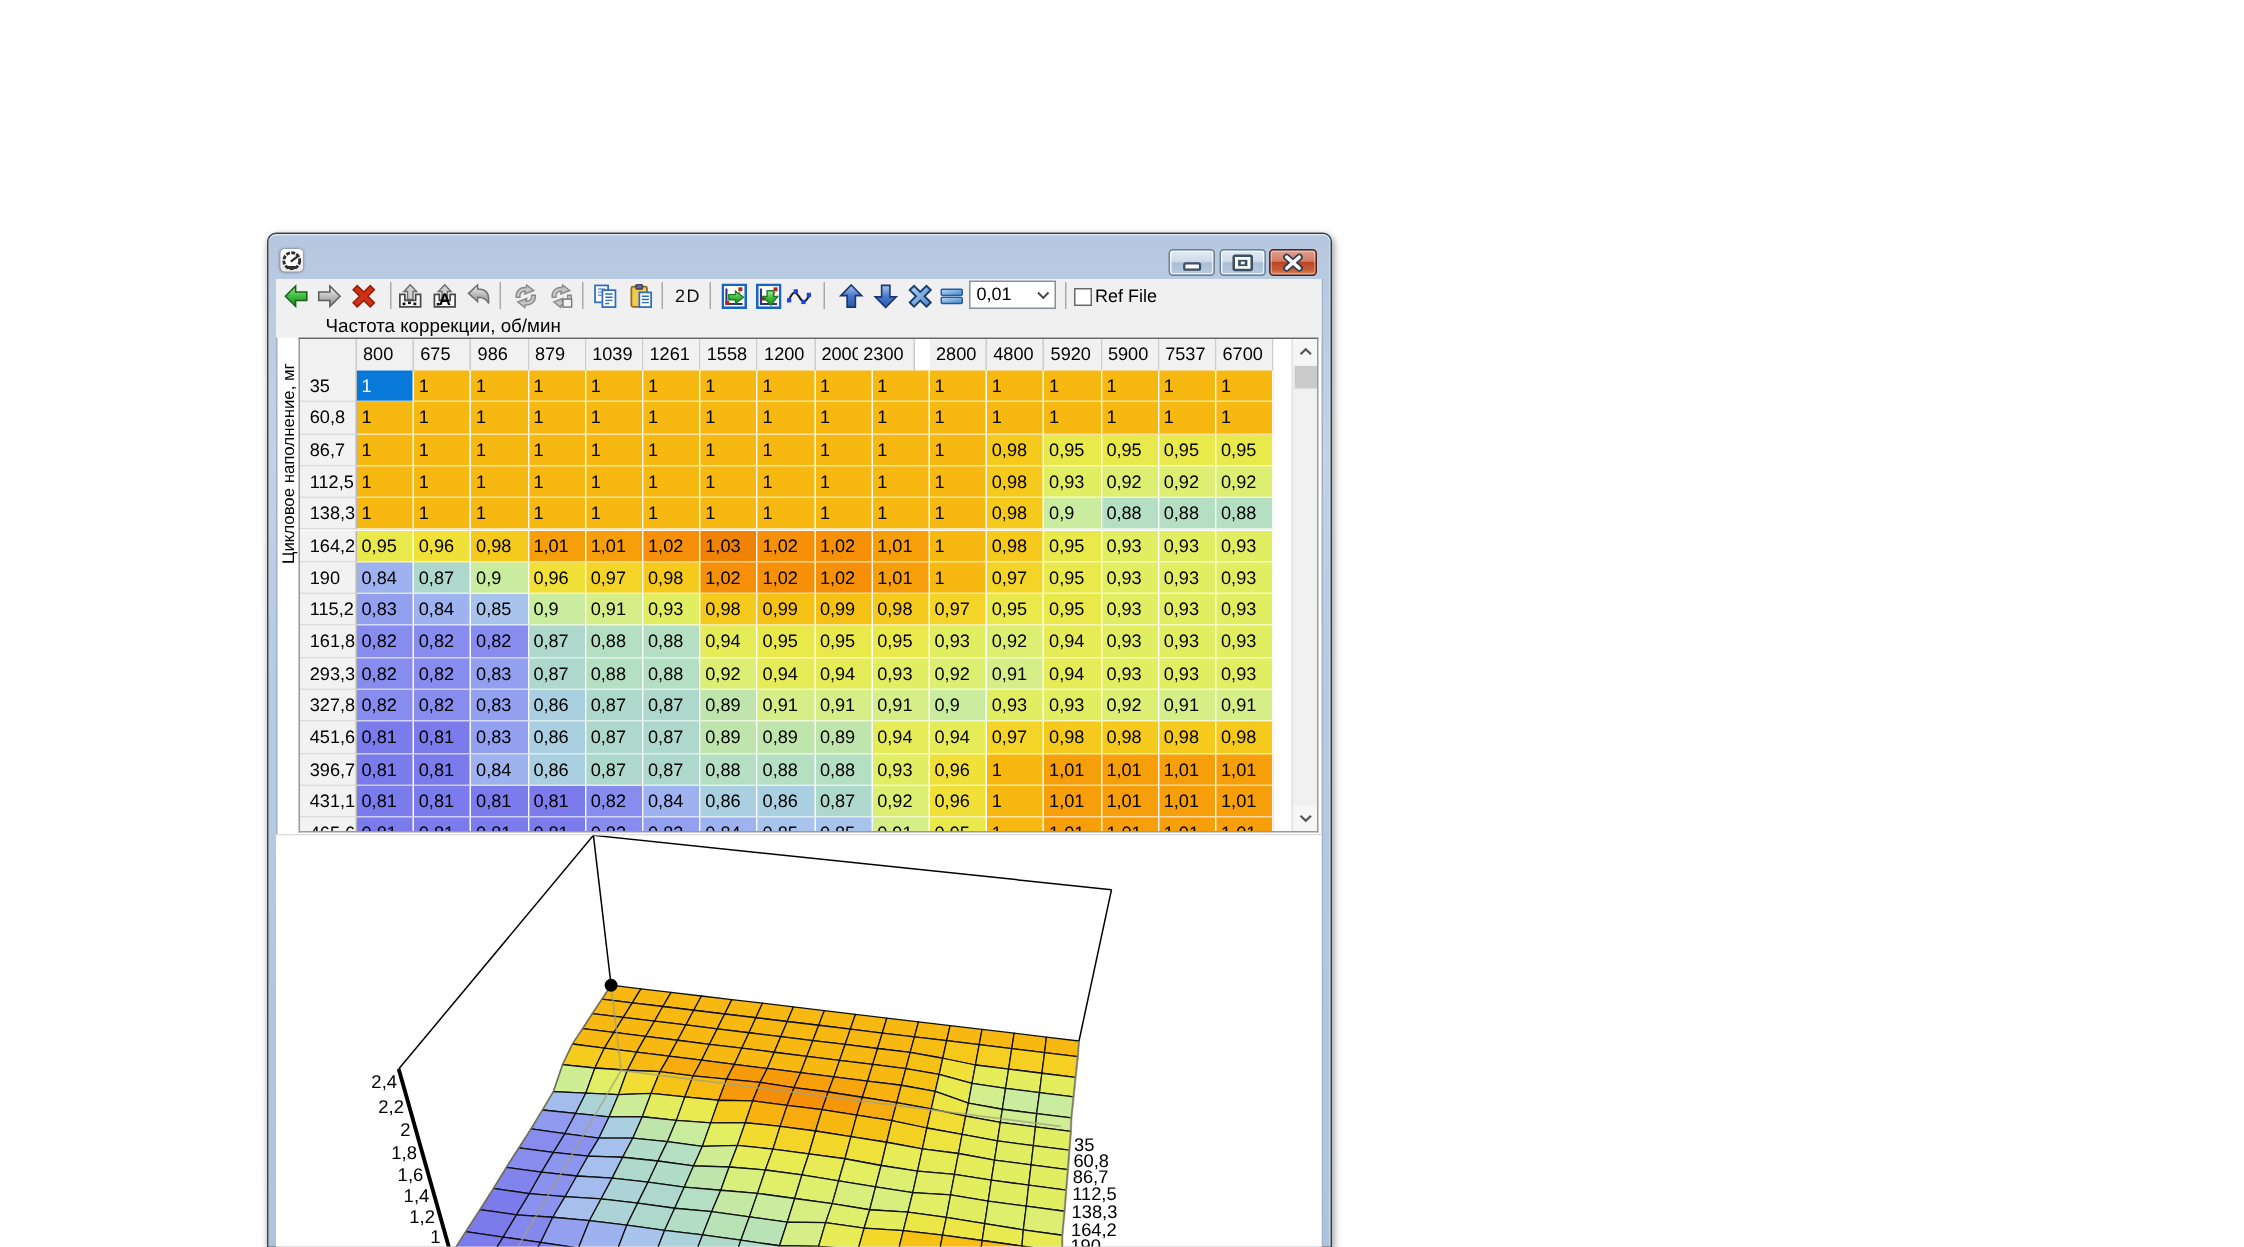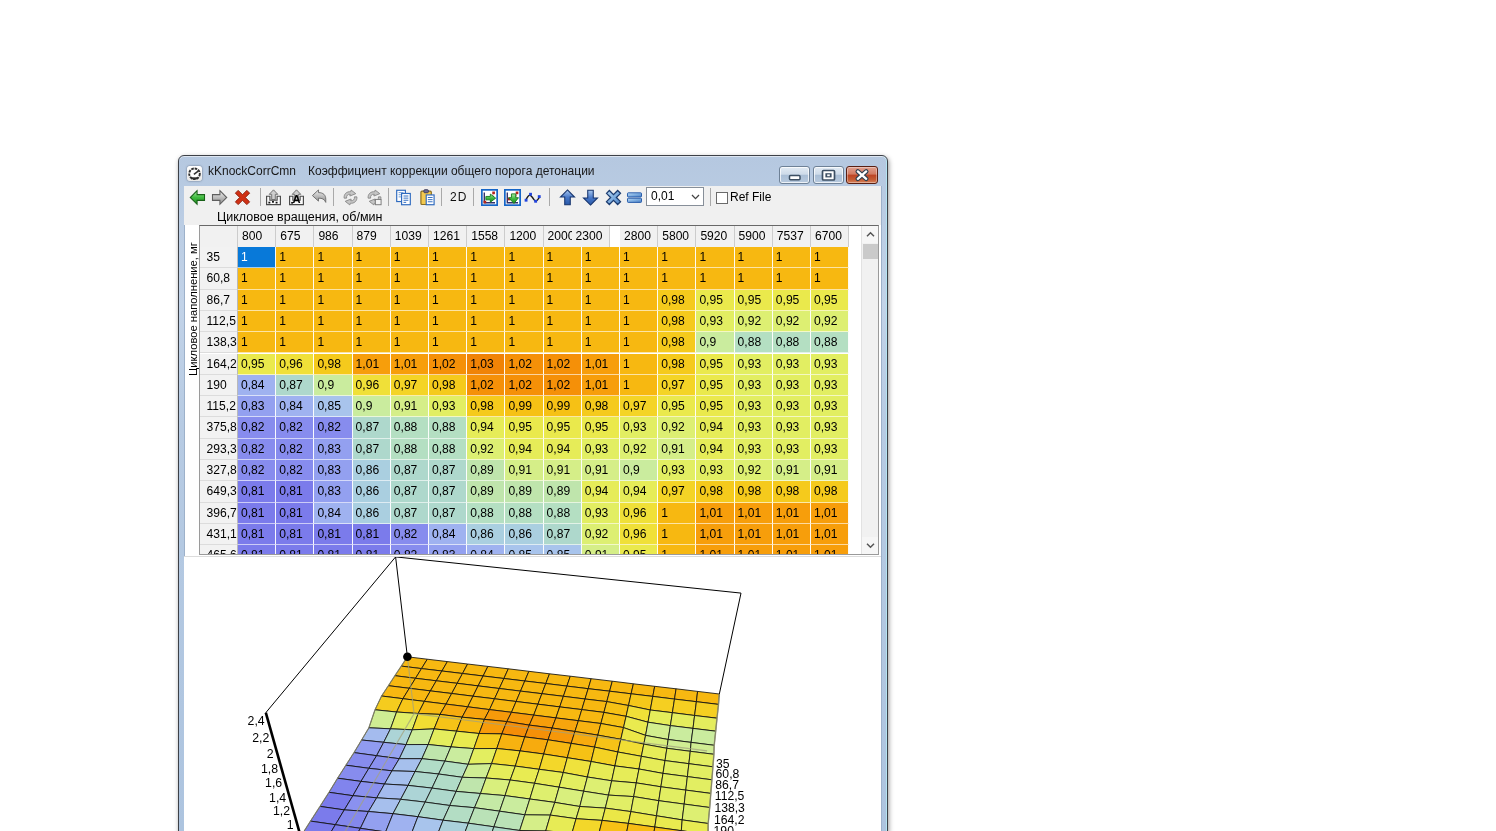--- a/index.html
+++ b/index.html
@@ -78,7 +78,6 @@
         <rect x="4.3" y="11.3" width="6.4" height="2" fill="#2e2e2e"></rect>
       </svg>
     </div>
-    <div class="title-text"><span>kKnockCorrCmn</span><span class="map-desc">Коэффициент коррекции общего порога детонации</span></div>
     <div class="winbtn min">
       <svg width="29" height="16" viewBox="0 0 29 16">
         <rect x="9.5" y="8.6" width="10.5" height="4.2" rx="1" fill="#ffffff" stroke="#3c4f63" stroke-width="1.5"></rect>

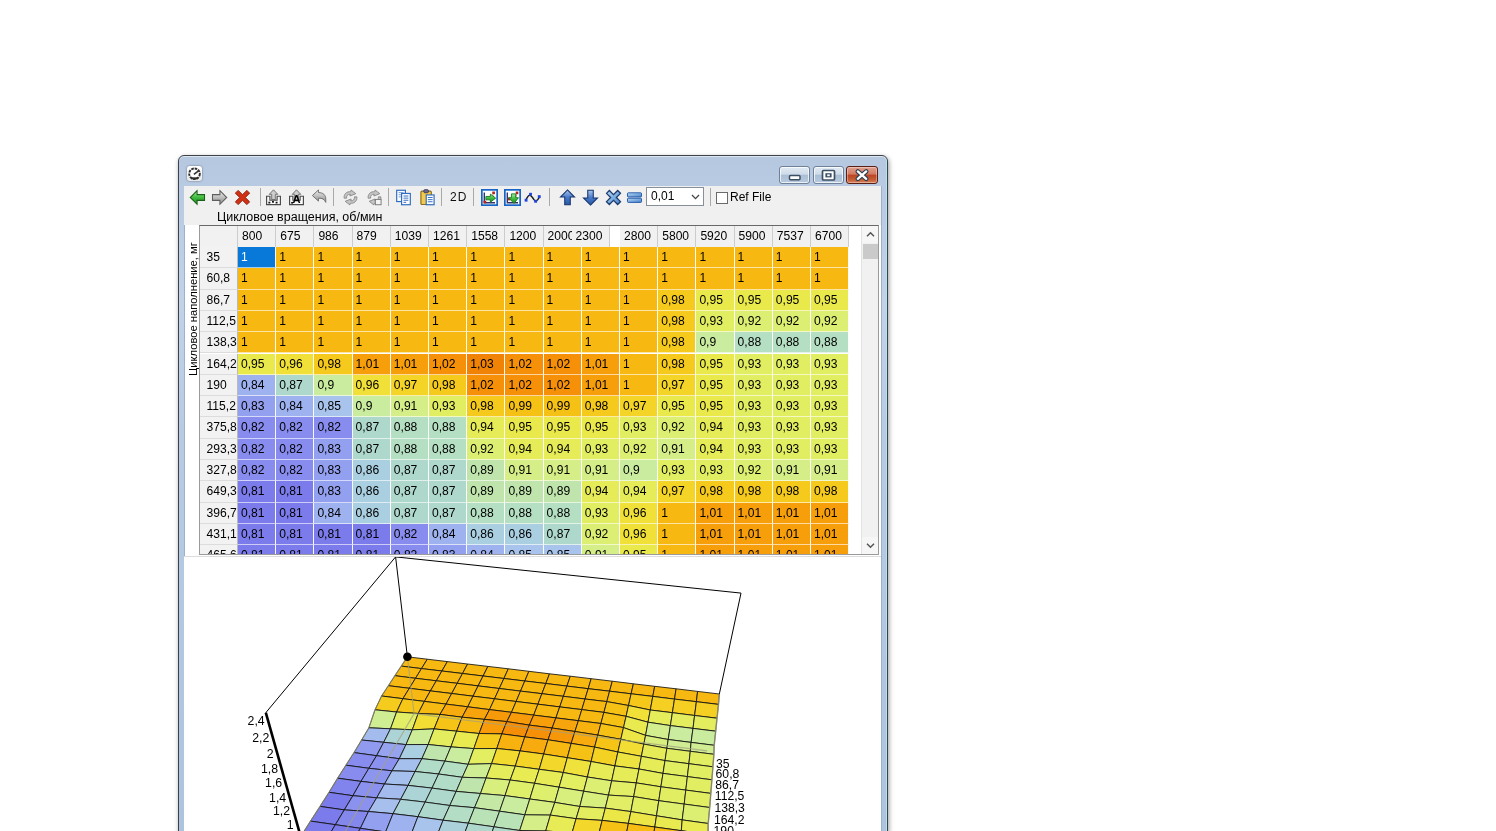--- a/index.html
+++ b/index.html
@@ -603,7 +603,7 @@
         <div class="tcheck"></div>
         <div class="tchecklabel">Ref File</div>
       </div>
-    <div class="xaxis-title">Цикловое вращения, об/мин</div>
+    <div class="xaxis-title">Частота коррекции, об/мин</div>
     <div class="yaxis-title">Цикловое наполнение, мг</div>
     <div class="grid" id="grid">
         <div class="gcell gcolhead" style="left:0px;top:0px;width:38.5px;height:21.5px;line-height:20.5px"></div>

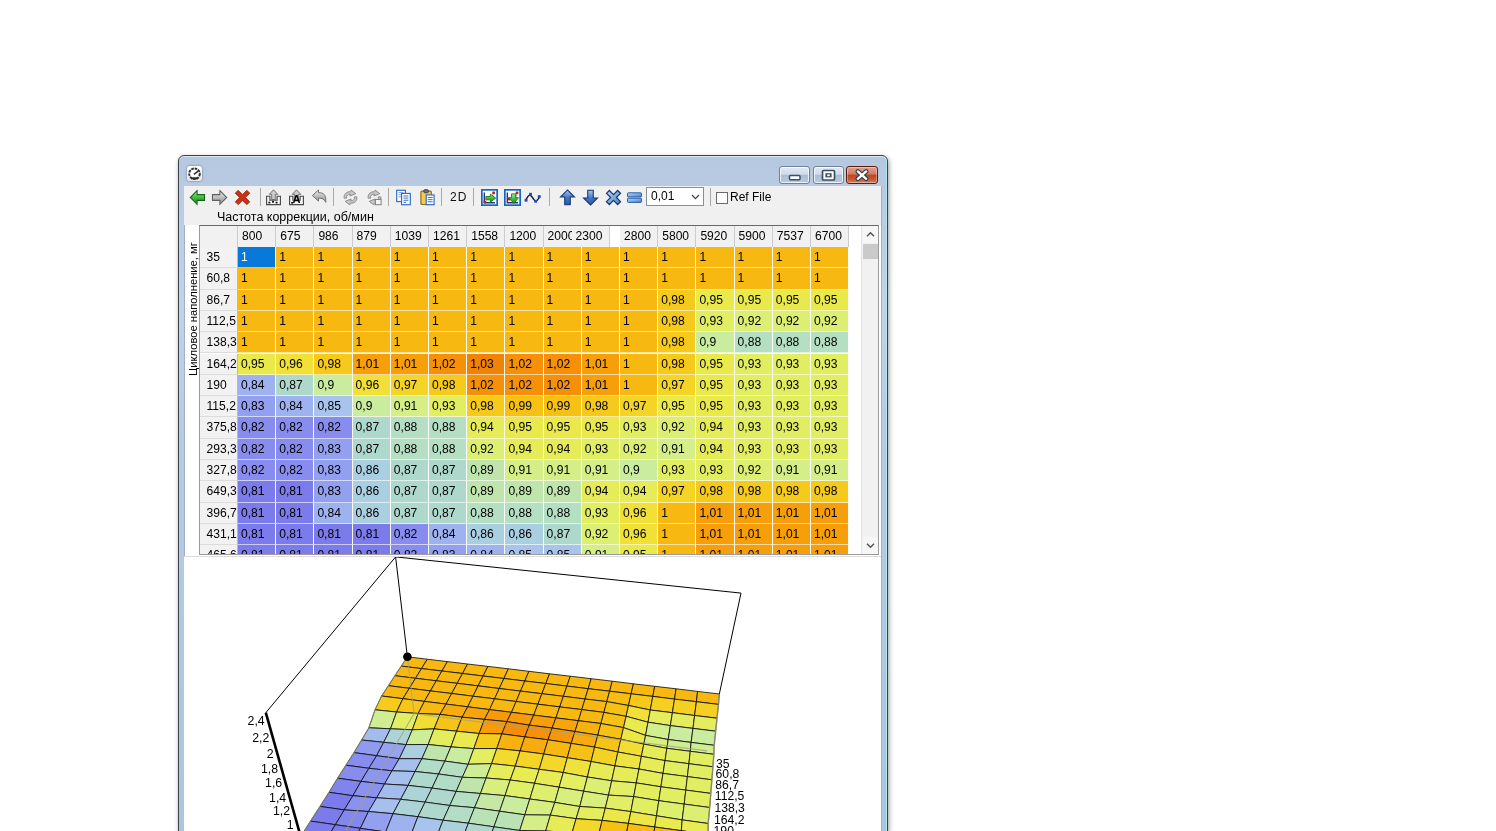--- a/index.html
+++ b/index.html
@@ -618,7 +618,7 @@
         <div class="gcell gcolhead" style="left:344.1px;top:0px;width:38.2px;height:21.5px;line-height:20.5px">2000</div>
         <div class="gcell gcolhead" style="left:372px;top:0px;width:38.2px;height:21.5px;line-height:20.5px">2300</div>
         <div class="gcell gcolhead" style="left:420.5px;top:0px;width:38.2px;height:21.5px;line-height:20.5px">2800</div>
-        <div class="gcell gcolhead" style="left:458.70000000000005px;top:0px;width:38.2px;height:21.5px;line-height:20.5px">5800</div>
+        <div class="gcell gcolhead" style="left:458.70000000000005px;top:0px;width:38.2px;height:21.5px;line-height:20.5px">4800</div>
         <div class="gcell gcolhead" style="left:496.90000000000003px;top:0px;width:38.2px;height:21.5px;line-height:20.5px">5920</div>
         <div class="gcell gcolhead" style="left:535.1px;top:0px;width:38.2px;height:21.5px;line-height:20.5px">5900</div>
         <div class="gcell gcolhead" style="left:573.3000000000001px;top:0px;width:38.2px;height:21.5px;line-height:20.5px">7537</div>

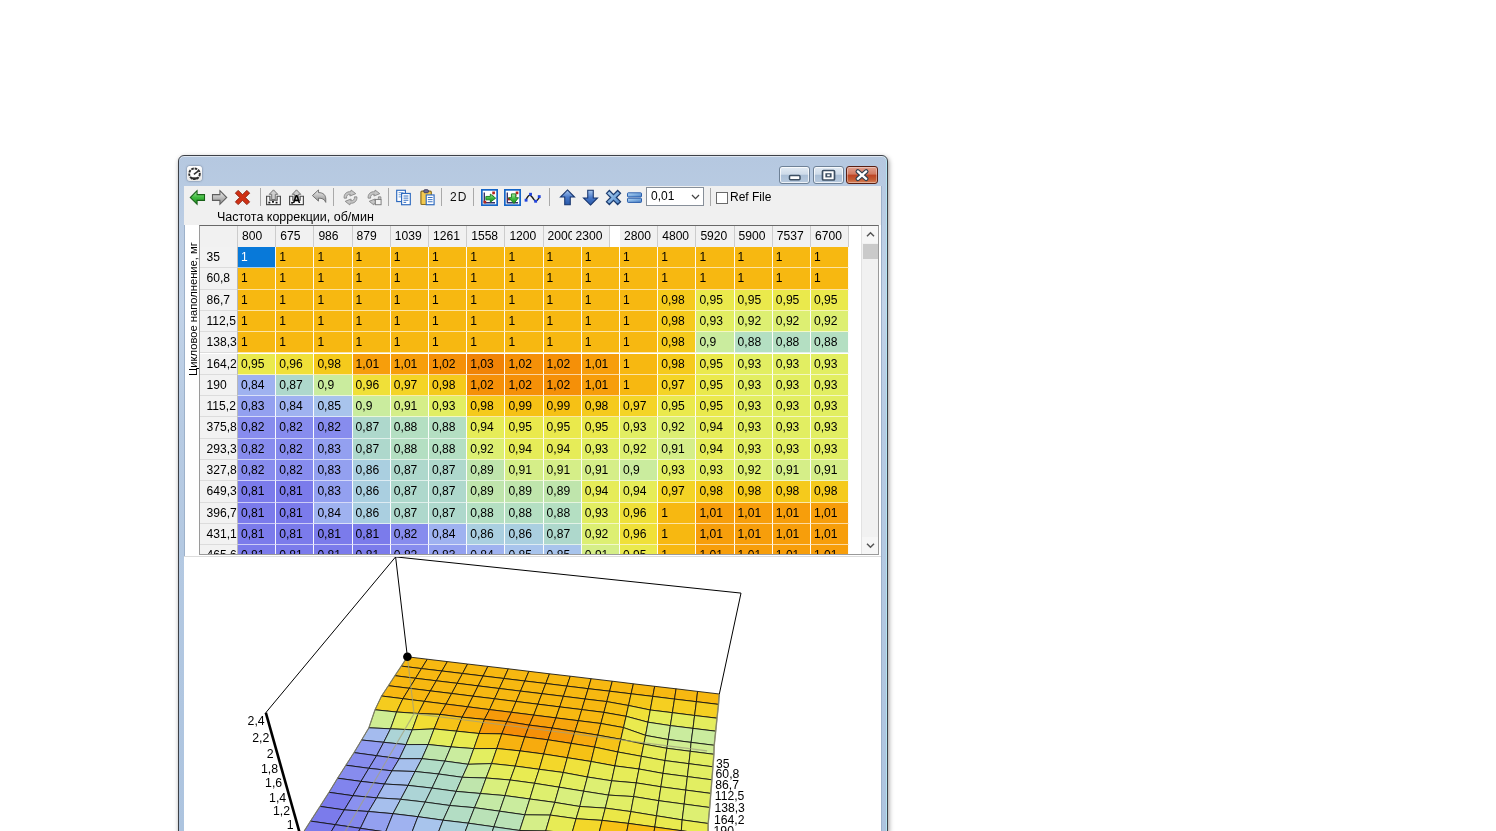--- a/index.html
+++ b/index.html
@@ -760,7 +760,7 @@
         <div class="gcell gdata" style="left:535.1px;top:170.6px;width:38.2px;height:21.3px;line-height:20.3px;background:rgb(226,238,98)">0,93</div>
         <div class="gcell gdata" style="left:573.3000000000001px;top:170.6px;width:38.2px;height:21.3px;line-height:20.3px;background:rgb(226,238,98)">0,93</div>
         <div class="gcell gdata" style="left:611.5px;top:170.6px;width:38.2px;height:21.3px;line-height:20.3px;background:rgb(226,238,98)">0,93</div>
-        <div class="gcell growhead" style="left:0px;top:191.9px;width:38.5px;height:21.3px;line-height:20.3px">375,8</div>
+        <div class="gcell growhead" style="left:0px;top:191.9px;width:38.5px;height:21.3px;line-height:20.3px">161,8</div>
         <div class="gcell gdata" style="left:38.5px;top:191.9px;width:38.2px;height:21.3px;line-height:20.3px;background:rgb(135,140,238)">0,82</div>
         <div class="gcell gdata" style="left:76.7px;top:191.9px;width:38.2px;height:21.3px;line-height:20.3px;background:rgb(135,140,238)">0,82</div>
         <div class="gcell gdata" style="left:114.9px;top:191.9px;width:38.2px;height:21.3px;line-height:20.3px;background:rgb(135,140,238)">0,82</div>

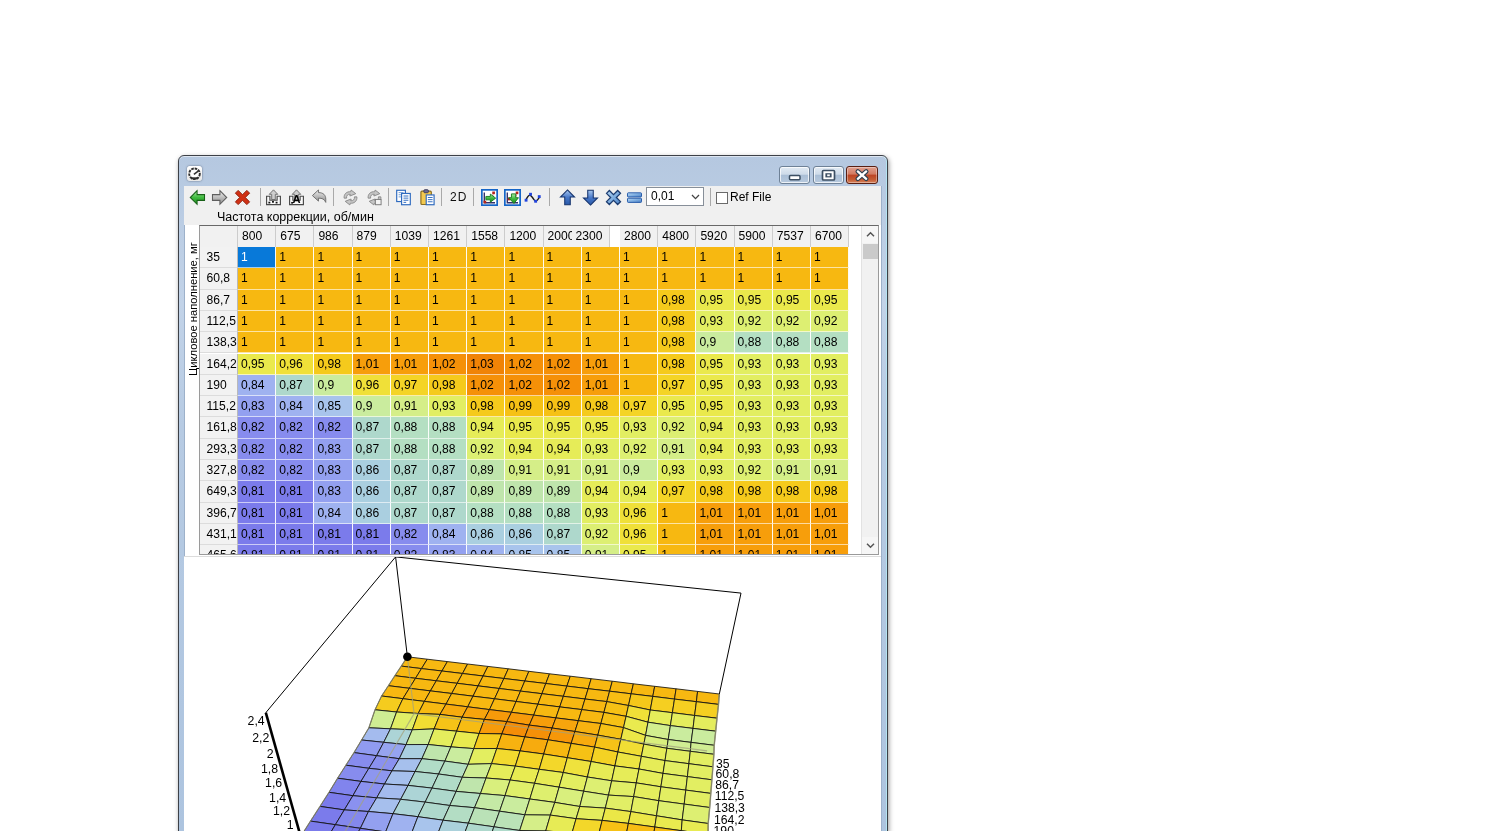--- a/index.html
+++ b/index.html
@@ -811,7 +811,7 @@
         <div class="gcell gdata" style="left:535.1px;top:234.5px;width:38.2px;height:21.3px;line-height:20.3px;background:rgb(221,239,114)">0,92</div>
         <div class="gcell gdata" style="left:573.3000000000001px;top:234.5px;width:38.2px;height:21.3px;line-height:20.3px;background:rgb(213,238,136)">0,91</div>
         <div class="gcell gdata" style="left:611.5px;top:234.5px;width:38.2px;height:21.3px;line-height:20.3px;background:rgb(213,238,136)">0,91</div>
-        <div class="gcell growhead" style="left:0px;top:255.8px;width:38.5px;height:21.3px;line-height:20.3px">649,3</div>
+        <div class="gcell growhead" style="left:0px;top:255.8px;width:38.5px;height:21.3px;line-height:20.3px">451,6</div>
         <div class="gcell gdata" style="left:38.5px;top:255.8px;width:38.2px;height:21.3px;line-height:20.3px;background:rgb(123,123,235)">0,81</div>
         <div class="gcell gdata" style="left:76.7px;top:255.8px;width:38.2px;height:21.3px;line-height:20.3px;background:rgb(123,123,235)">0,81</div>
         <div class="gcell gdata" style="left:114.9px;top:255.8px;width:38.2px;height:21.3px;line-height:20.3px;background:rgb(147,160,240)">0,83</div>

